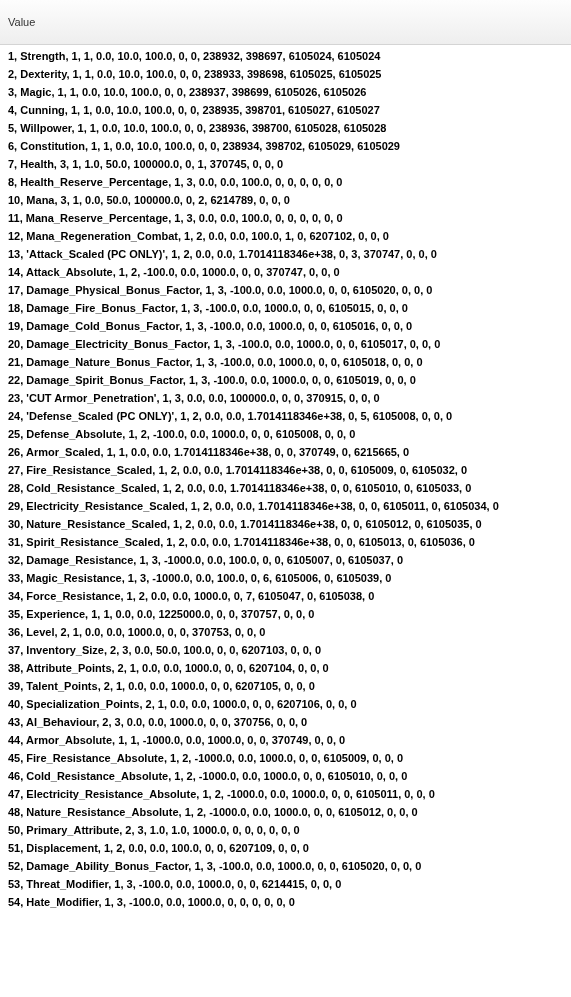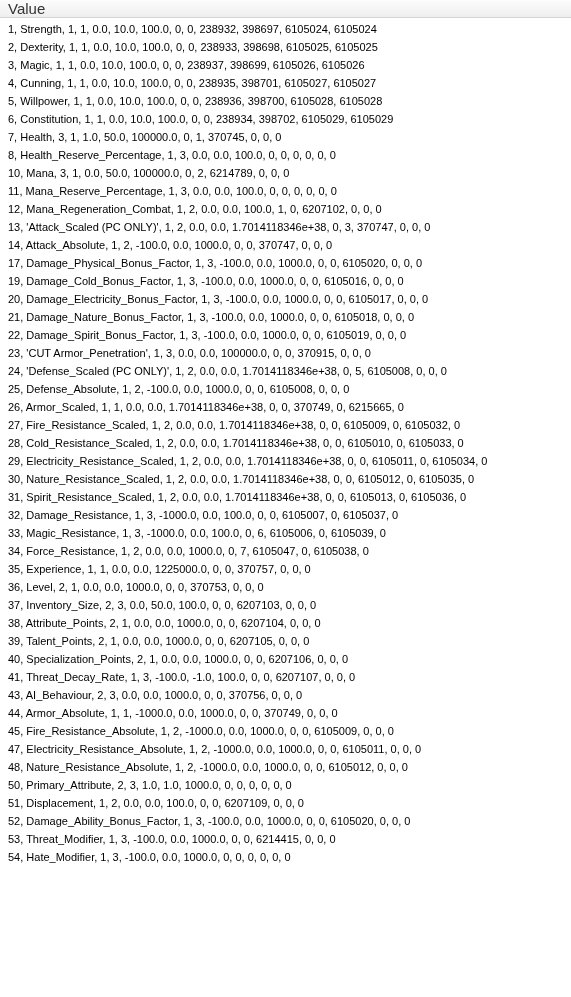--- a/index.html
+++ b/index.html
@@ -13,8 +13,8 @@
   .header {
     background: linear-gradient(to bottom, #fdfdfd, #eeeeee);
     border-bottom: 1px solid #d4d4d4;
-    padding: 0 8px;
-    font-size: 15px;
+    padding: 16px 8px;
+    font-size: 11px;
     color: #333;
   }
   .rows {

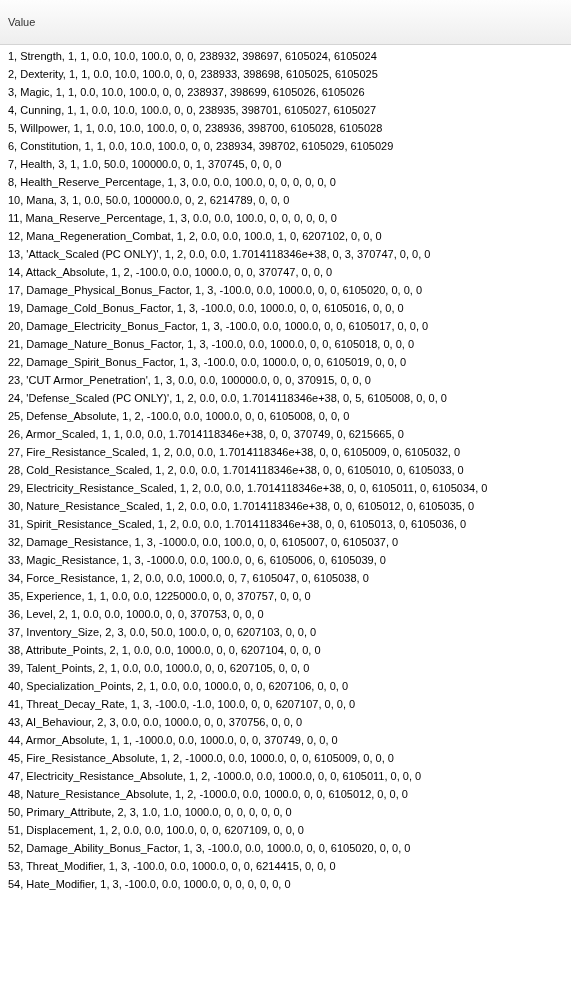--- a/index.html
+++ b/index.html
@@ -25,6 +25,7 @@
     line-height: 14px;
     white-space: nowrap;
     overflow: hidden;
+    font-weight: bold;
   }
 </style>
 </head>

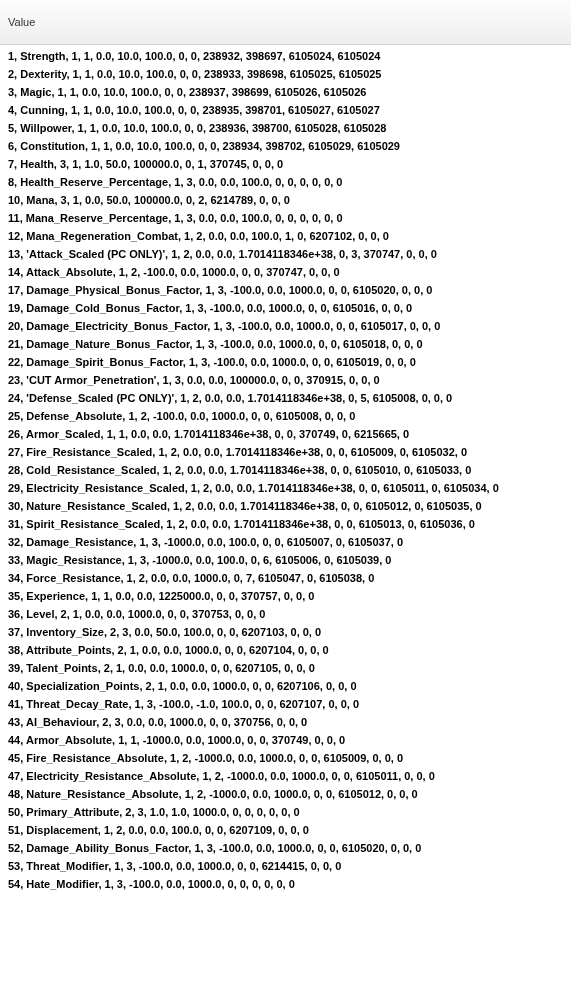--- a/index.html
+++ b/index.html
@@ -48,6 +48,7 @@
     <div class="row">13, 'Attack_Scaled (PC ONLY)', 1, 2, 0.0, 0.0, 1.7014118346e+38, 0, 3, 370747, 0, 0, 0</div>
     <div class="row">14, Attack_Absolute, 1, 2, -100.0, 0.0, 1000.0, 0, 0, 370747, 0, 0, 0</div>
     <div class="row">17, Damage_Physical_Bonus_Factor, 1, 3, -100.0, 0.0, 1000.0, 0, 0, 6105020, 0, 0, 0</div>
+    <div class="row">18, Damage_Fire_Bonus_Factor, 1, 3, -100.0, 0.0, 1000.0, 0, 0, 6105015, 0, 0, 0</div>
     <div class="row">19, Damage_Cold_Bonus_Factor, 1, 3, -100.0, 0.0, 1000.0, 0, 0, 6105016, 0, 0, 0</div>
     <div class="row">20, Damage_Electricity_Bonus_Factor, 1, 3, -100.0, 0.0, 1000.0, 0, 0, 6105017, 0, 0, 0</div>
     <div class="row">21, Damage_Nature_Bonus_Factor, 1, 3, -100.0, 0.0, 1000.0, 0, 0, 6105018, 0, 0, 0</div>

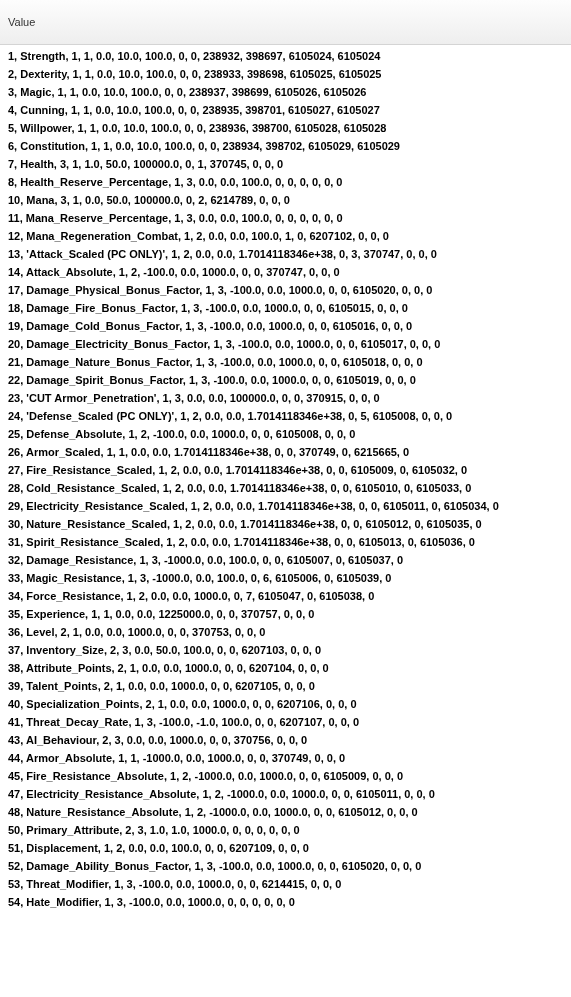--- a/index.html
+++ b/index.html
@@ -71,7 +71,6 @@
     <div class="row">38, Attribute_Points, 2, 1, 0.0, 0.0, 1000.0, 0, 0, 6207104, 0, 0, 0</div>
     <div class="row">39, Talent_Points, 2, 1, 0.0, 0.0, 1000.0, 0, 0, 6207105, 0, 0, 0</div>
     <div class="row">40, Specialization_Points, 2, 1, 0.0, 0.0, 1000.0, 0, 0, 6207106, 0, 0, 0</div>
-    <div class="row">41, Threat_Decay_Rate, 1, 3, -100.0, -1.0, 100.0, 0, 0, 6207107, 0, 0, 0</div>
     <div class="row">43, AI_Behaviour, 2, 3, 0.0, 0.0, 1000.0, 0, 0, 370756, 0, 0, 0</div>
     <div class="row">44, Armor_Absolute, 1, 1, -1000.0, 0.0, 1000.0, 0, 0, 370749, 0, 0, 0</div>
     <div class="row">45, Fire_Resistance_Absolute, 1, 2, -1000.0, 0.0, 1000.0, 0, 0, 6105009, 0, 0, 0</div>

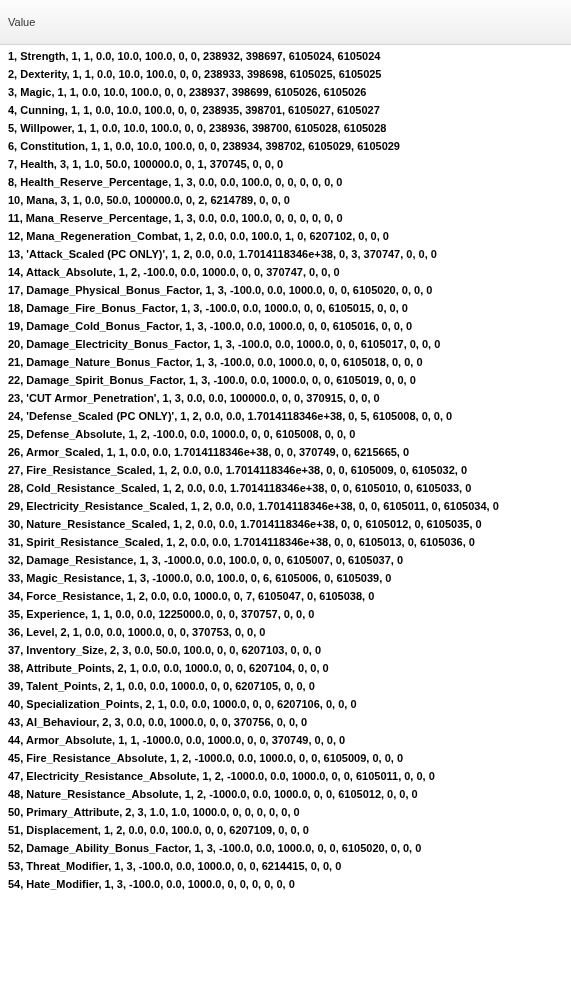--- a/index.html
+++ b/index.html
@@ -74,6 +74,7 @@
     <div class="row">43, AI_Behaviour, 2, 3, 0.0, 0.0, 1000.0, 0, 0, 370756, 0, 0, 0</div>
     <div class="row">44, Armor_Absolute, 1, 1, -1000.0, 0.0, 1000.0, 0, 0, 370749, 0, 0, 0</div>
     <div class="row">45, Fire_Resistance_Absolute, 1, 2, -1000.0, 0.0, 1000.0, 0, 0, 6105009, 0, 0, 0</div>
+    <div class="row">46, Cold_Resistance_Absolute, 1, 2, -1000.0, 0.0, 1000.0, 0, 0, 6105010, 0, 0, 0</div>
     <div class="row">47, Electricity_Resistance_Absolute, 1, 2, -1000.0, 0.0, 1000.0, 0, 0, 6105011, 0, 0, 0</div>
     <div class="row">48, Nature_Resistance_Absolute, 1, 2, -1000.0, 0.0, 1000.0, 0, 0, 6105012, 0, 0, 0</div>
     <div class="row">50, Primary_Attribute, 2, 3, 1.0, 1.0, 1000.0, 0, 0, 0, 0, 0, 0</div>

